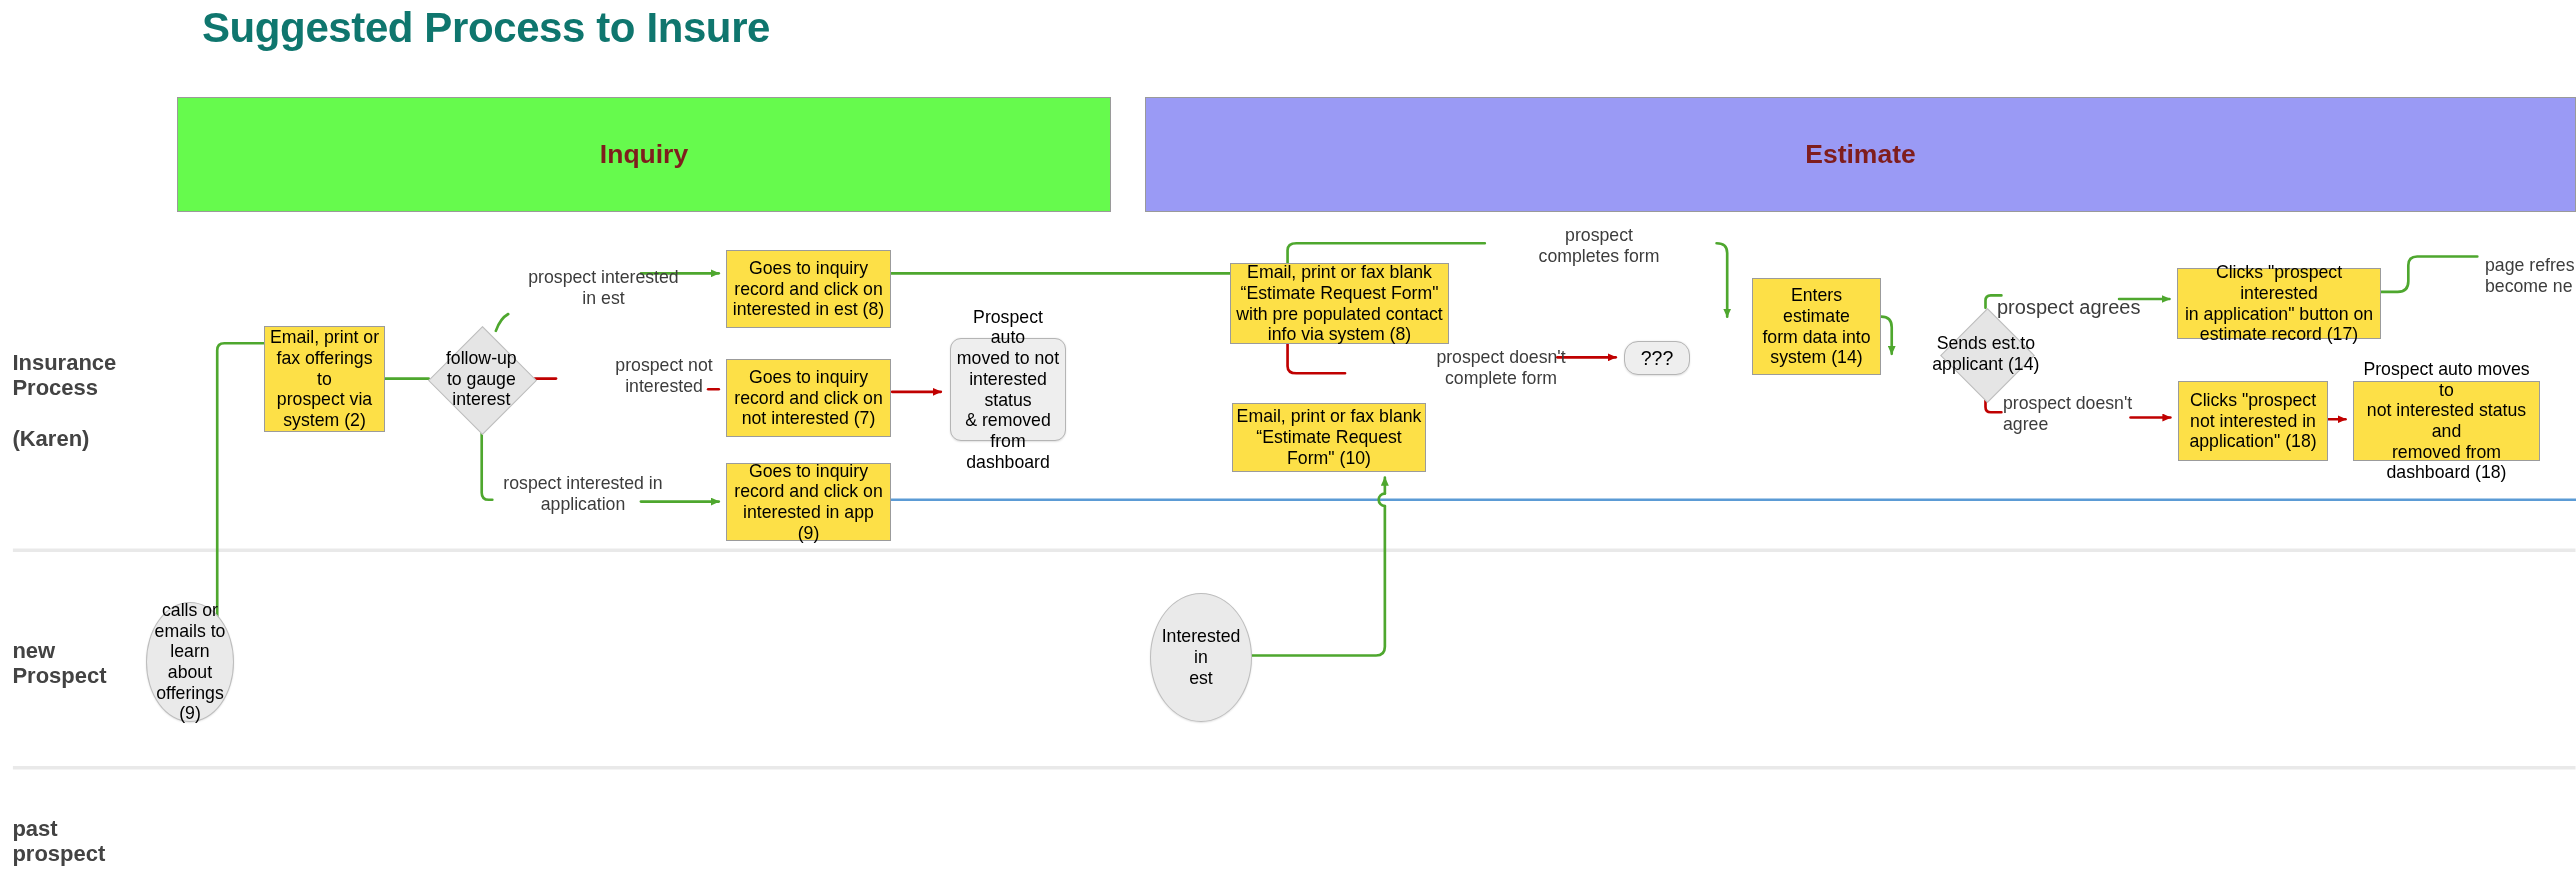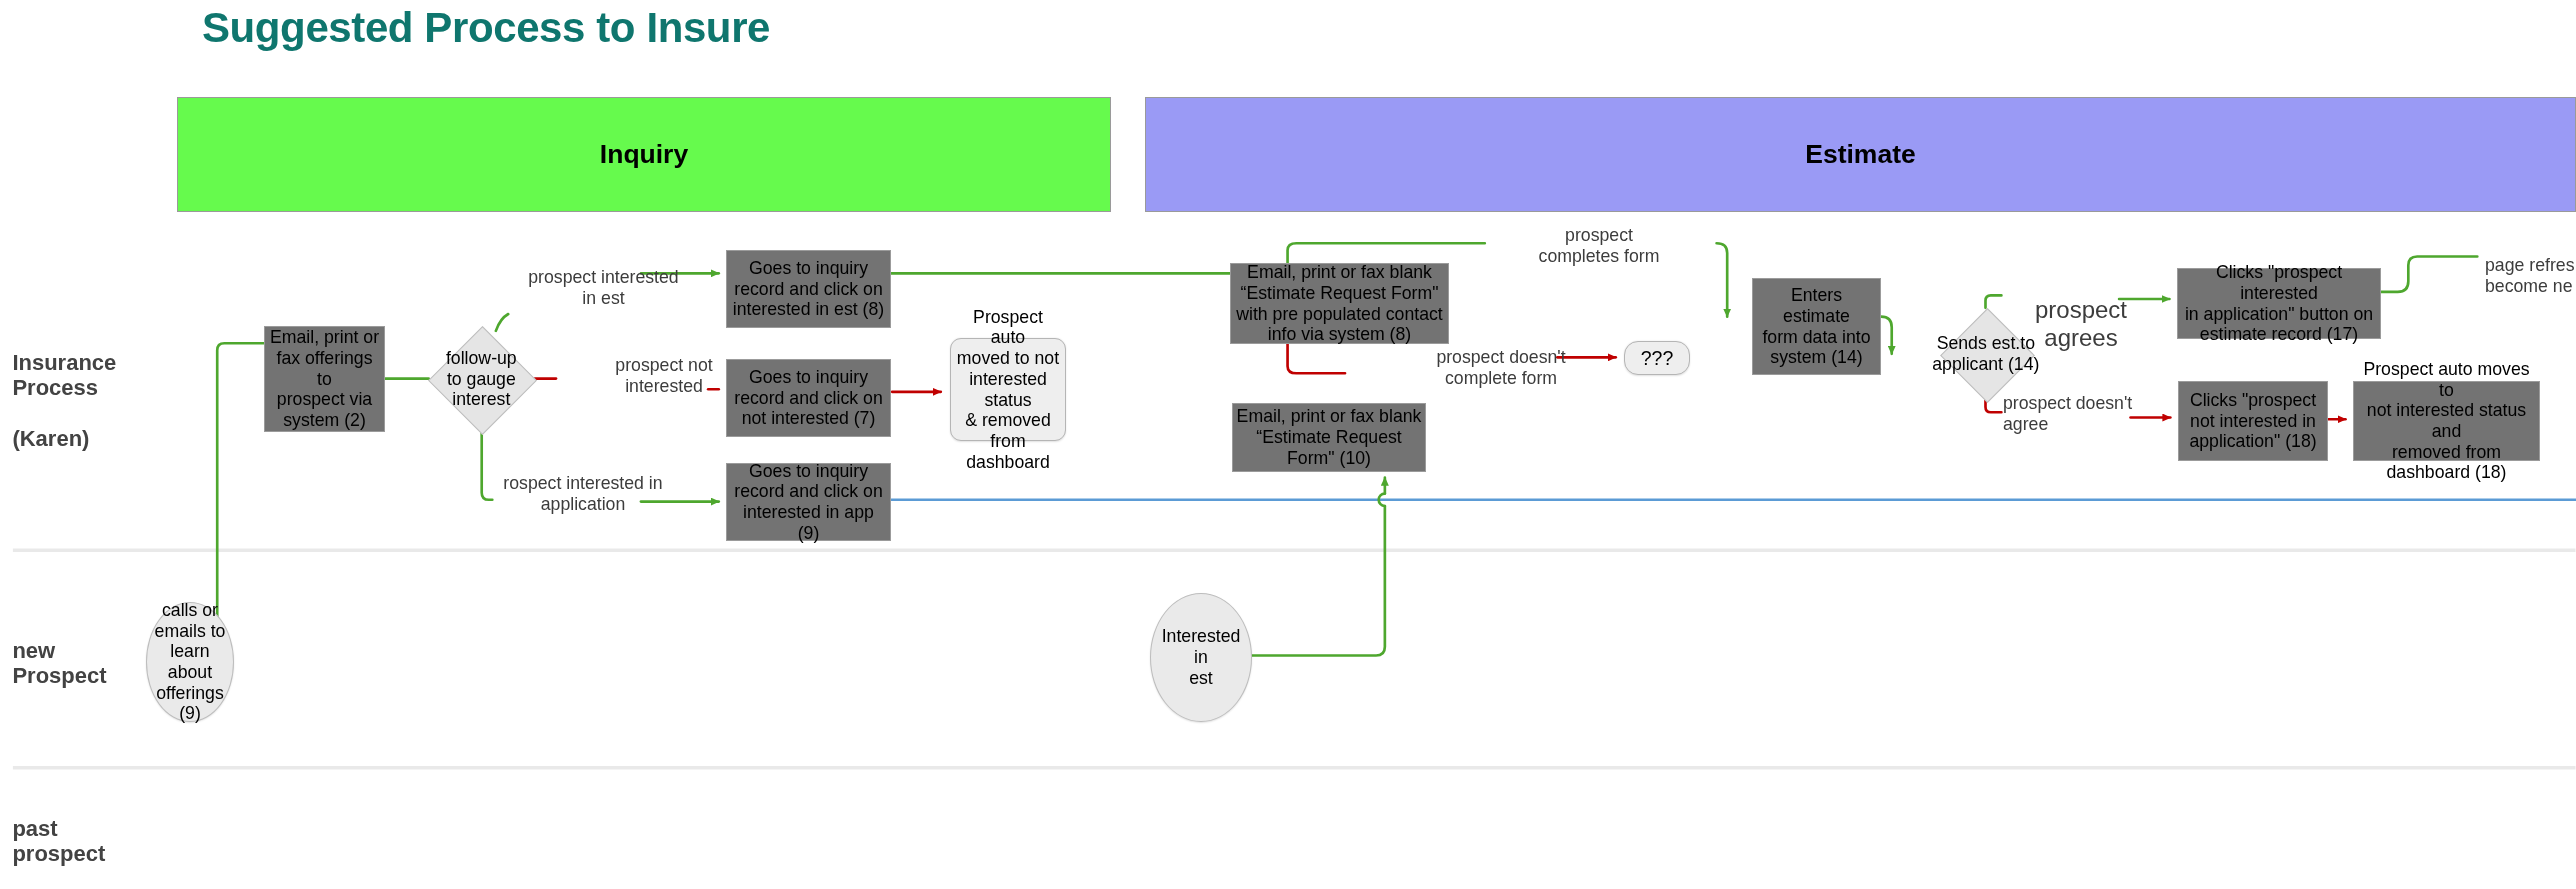--- a/index.html
+++ b/index.html
@@ -18,7 +18,7 @@
     box-sizing:border-box;border:0.9px solid #9a9a9a;
   }
   .phase-band .phase-label{
-    width:100%;text-align:center;font-size:26.5px;font-weight:bold;color:#000000;
+    width:100%;text-align:center;font-size:26.5px;font-weight:bold;color:#7f1d1d;
   }
 
   .lane-label{

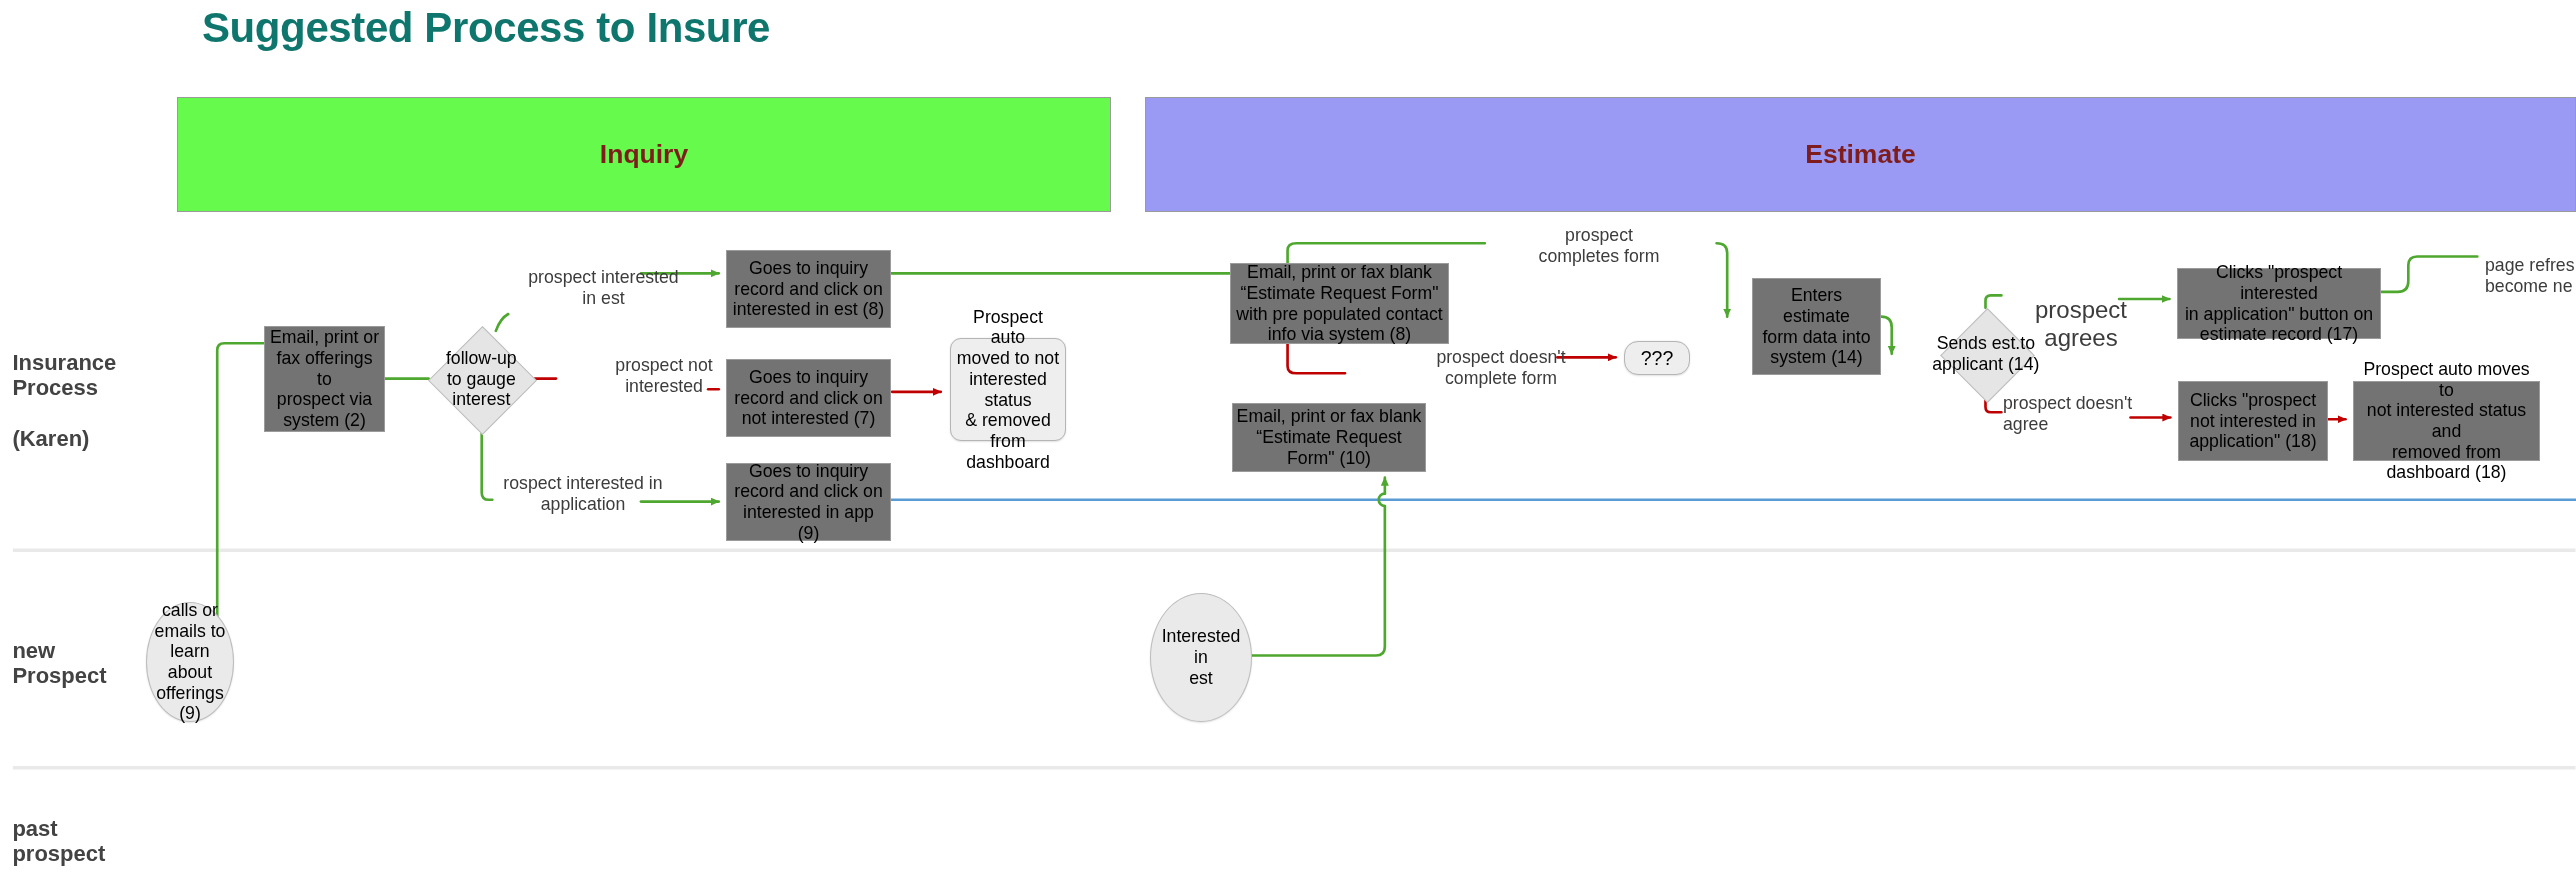--- a/index.html
+++ b/index.html
@@ -33,7 +33,7 @@
     padding:1.8px 3.5px;
   }
   .node.rect{
-    background:#737373;border:0.9px solid #9b9b9b;
+    background:#fde047;border:0.9px solid #9b9b9b;
   }
   .node.round{
     background:#eeeeee;border:0.9px solid #b5b5b5;border-radius:14px;

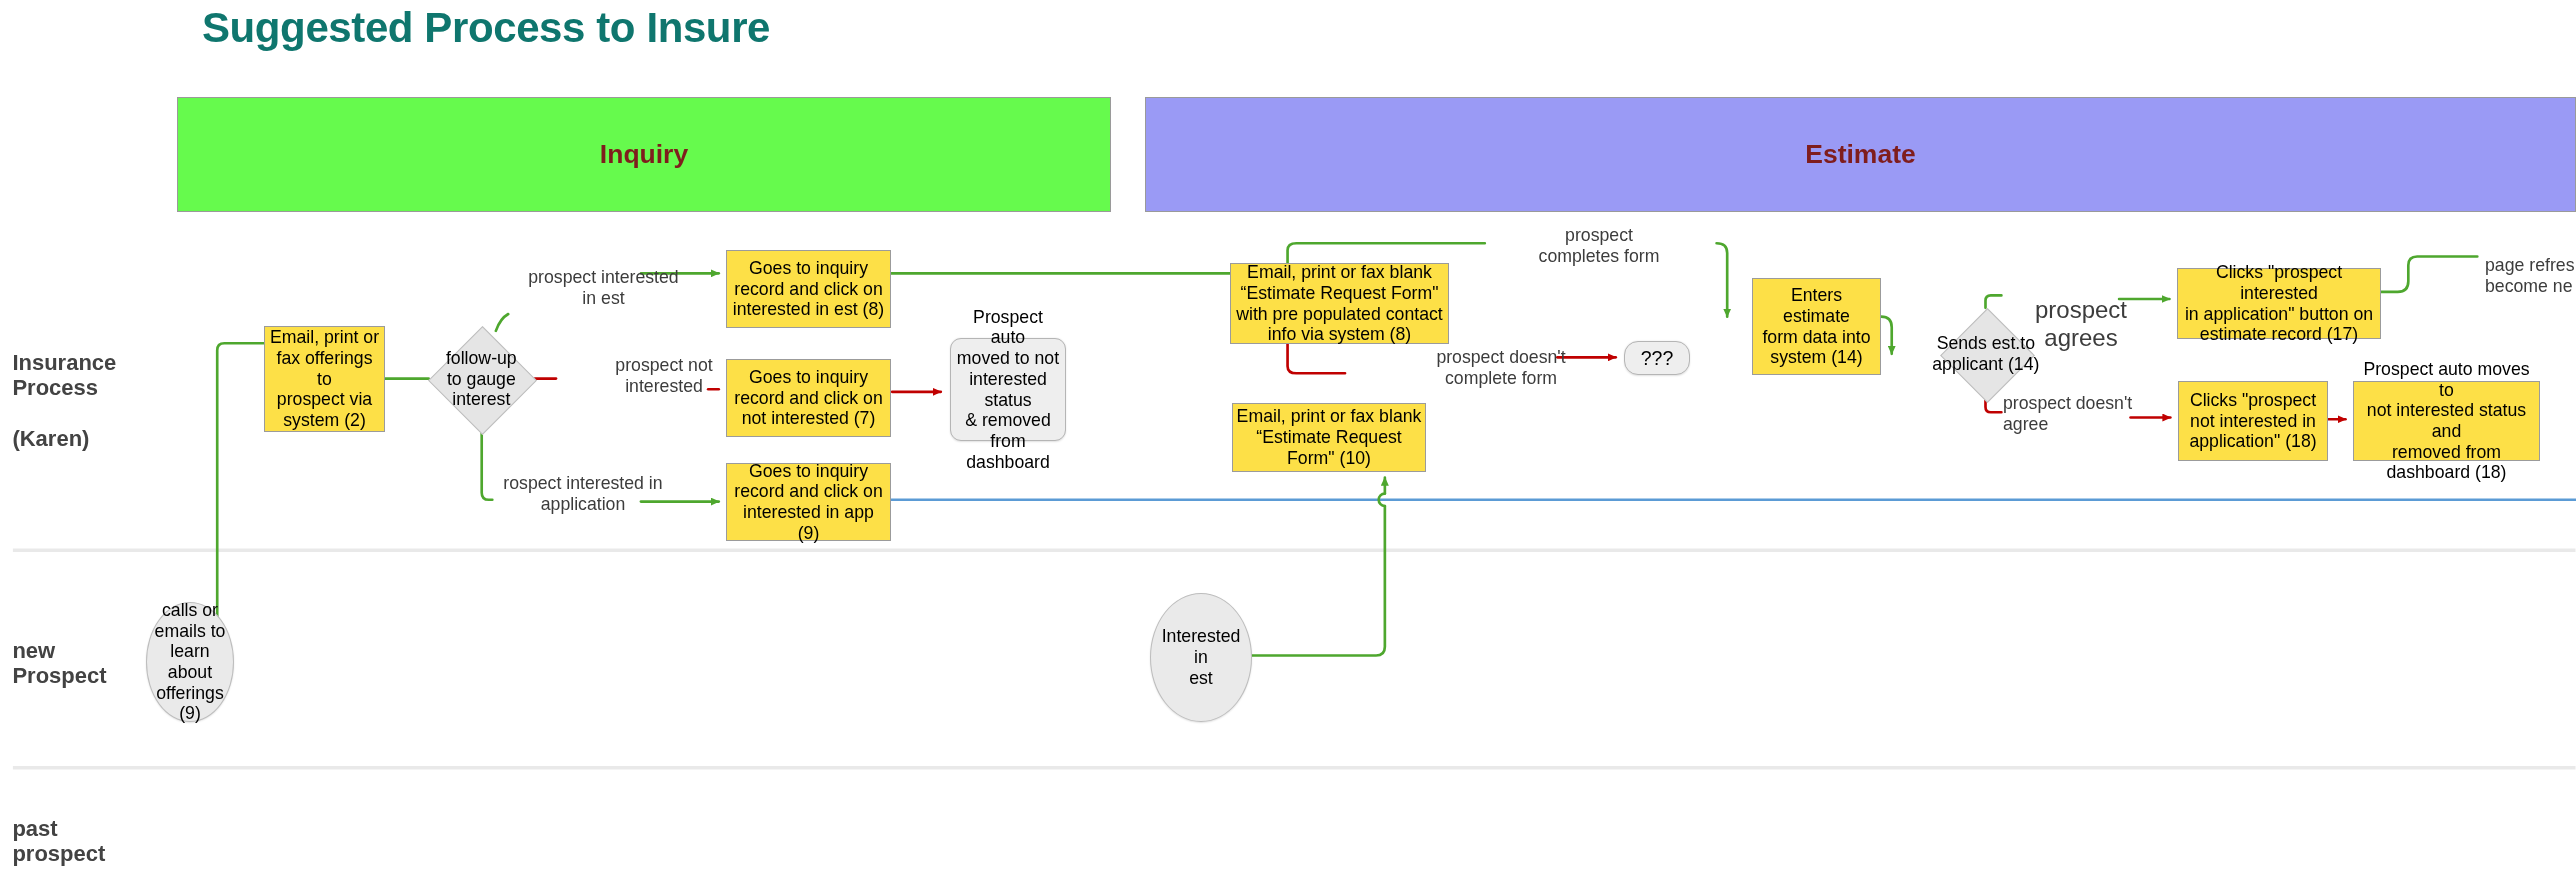--- a/index.html
+++ b/index.html
@@ -248,7 +248,7 @@
 completes form</div>
   <div class="edge-label" id="el-4" style="left: 1407px; top: 347px; width: 188px; font-size: 17.7px; text-align: center;">prospect doesn't
 complete form</div>
-  <div class="edge-label" id="el-5" style="left: 1997px; top: 296px; width: 168px; font-size: 24px; text-align: center;">prospect agrees</div>
+  <div class="edge-label" id="el-5" style="left: 1997px; top: 296px; width: 168px; font-size: 20px; text-align: left;">prospect agrees</div>
   <div class="edge-label" id="el-6" style="left: 2003px; top: 393px; width: 150px; font-size: 17.7px; text-align: left;">prospect doesn't
 agree</div>
   <div class="edge-label" id="el-7" style="left: 2485px; top: 255px; width: 133px; font-size: 17.7px; text-align: left;">page refres

